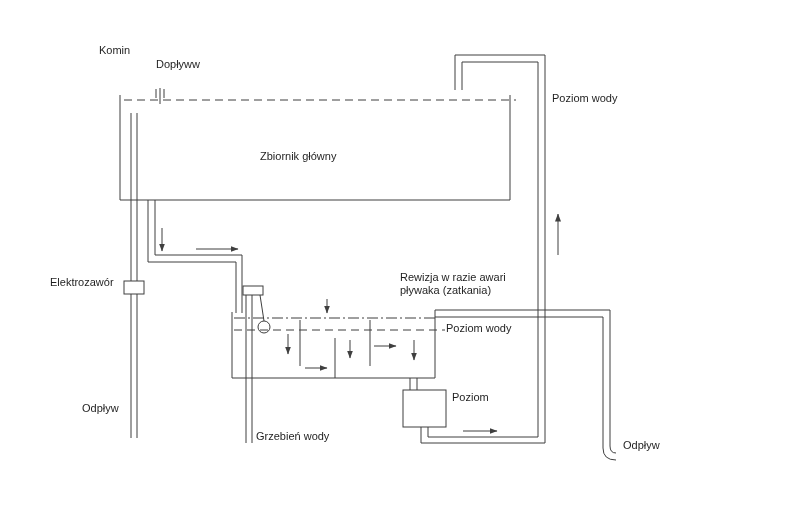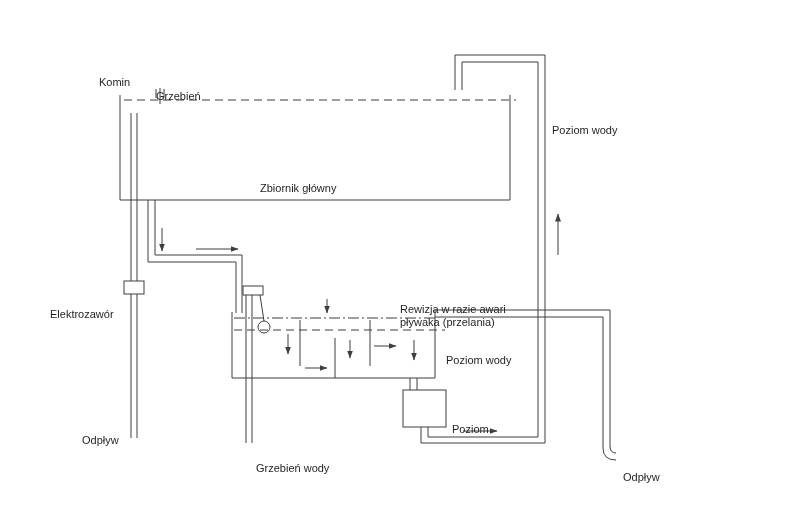--- a/index.html
+++ b/index.html
@@ -24,7 +24,6 @@
     line-height:13px;
     color:var(--text-color,#1f1f1f);
     white-space:pre-line;
-    margin-top:32px;
   }
 </style>
 </head>

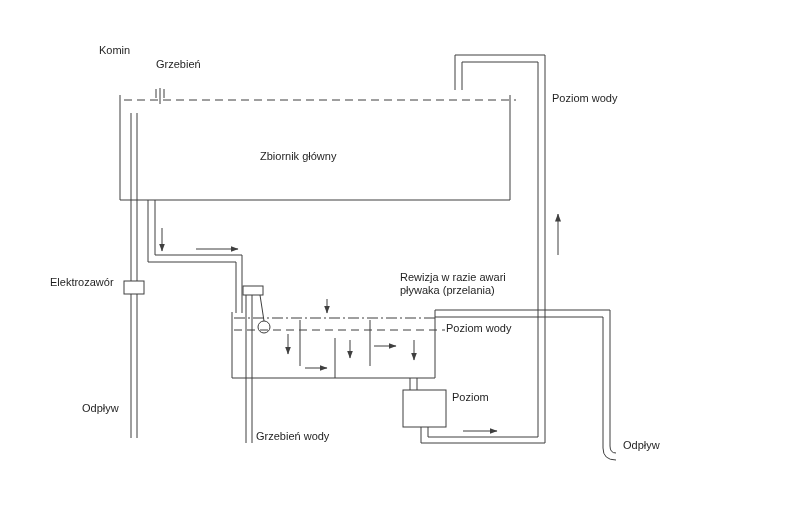--- a/index.html
+++ b/index.html
@@ -97,7 +97,7 @@
   </svg>
 
   <div class="lbl" style="left:99px;top:44px">Komin</div>
-  <div class="lbl" style="left:156px;top:58px">Grzebień</div>
+  <div class="lbl" style="left:156px;top:58px">Dopływw</div>
   <div class="lbl" style="left:552px;top:92px">Poziom wody</div>
   <div class="lbl" style="left:260px;top:150px">Zbiornik główny</div>
   <div class="lbl" style="left:50px;top:276px">Elektrozawór</div>

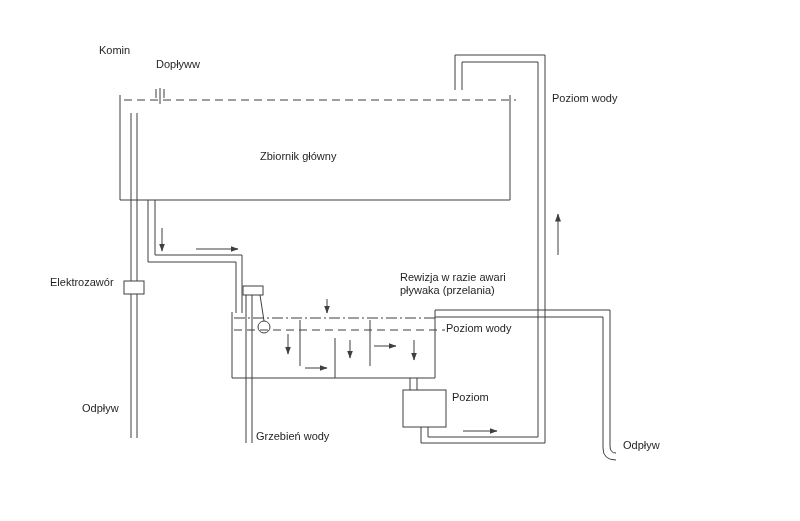--- a/index.html
+++ b/index.html
@@ -102,7 +102,7 @@
   <div class="lbl" style="left:260px;top:150px">Zbiornik główny</div>
   <div class="lbl" style="left:50px;top:276px">Elektrozawór</div>
   <div class="lbl" style="left:400px;top:271px">Rewizja w razie awari
-pływaka (przelania)</div>
+pływaka (zatkania)</div>
   <div class="lbl" style="left:446px;top:322px">Poziom wody</div>
   <div class="lbl" style="left:82px;top:402px">Odpływ</div>
   <div class="lbl" style="left:256px;top:430px">Grzebień wody</div>

